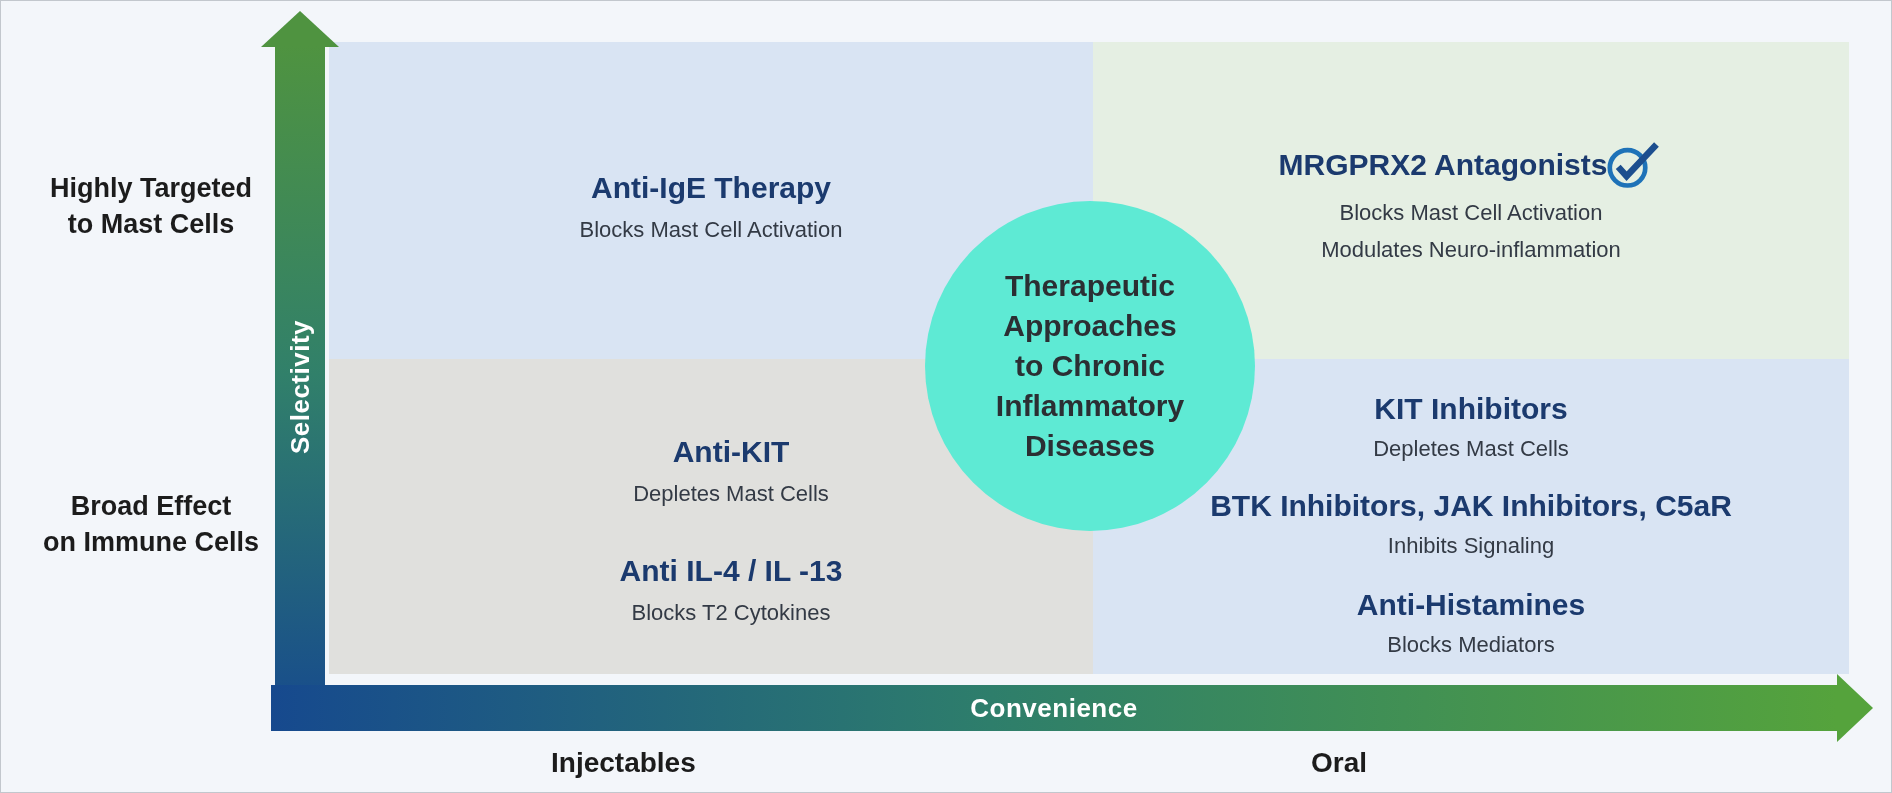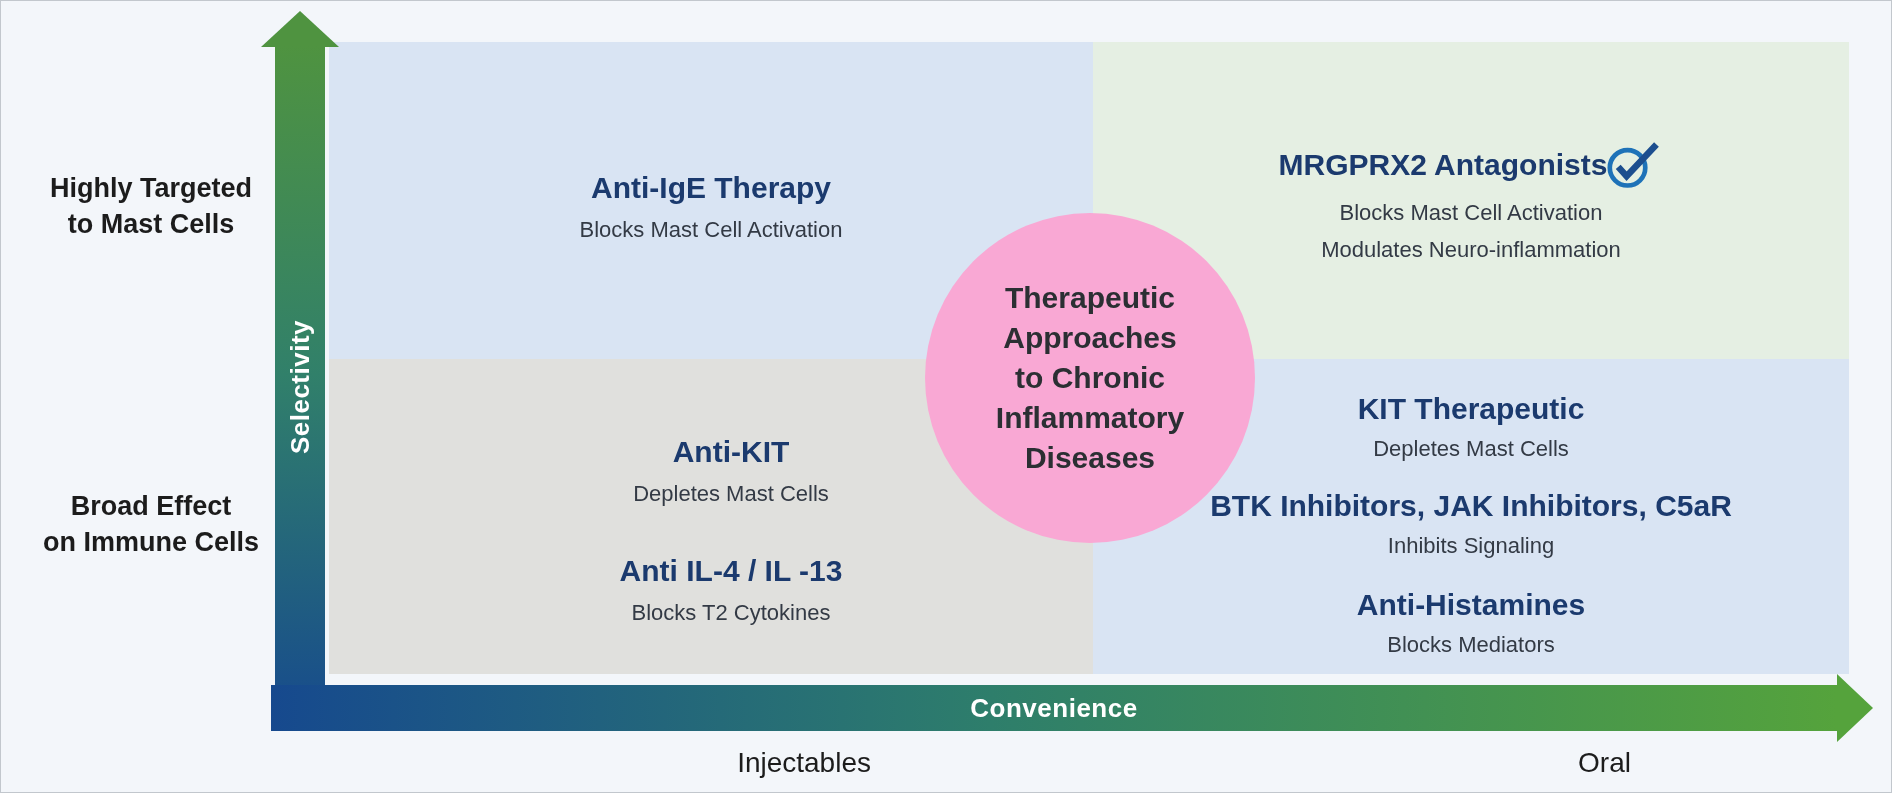--- a/index.html
+++ b/index.html
@@ -83,8 +83,8 @@
 
   
   .center-circle {
-    position:absolute; left:924px; top:212px; width:330px; height:330px;
-    border-radius:50%; background:#f9a8d4;
+    position:absolute; left:924px; top:200px; width:330px; height:330px;
+    border-radius:50%; background:#5eead4;
     display:flex; align-items:center; justify-content:center;
   }
   .center-text {

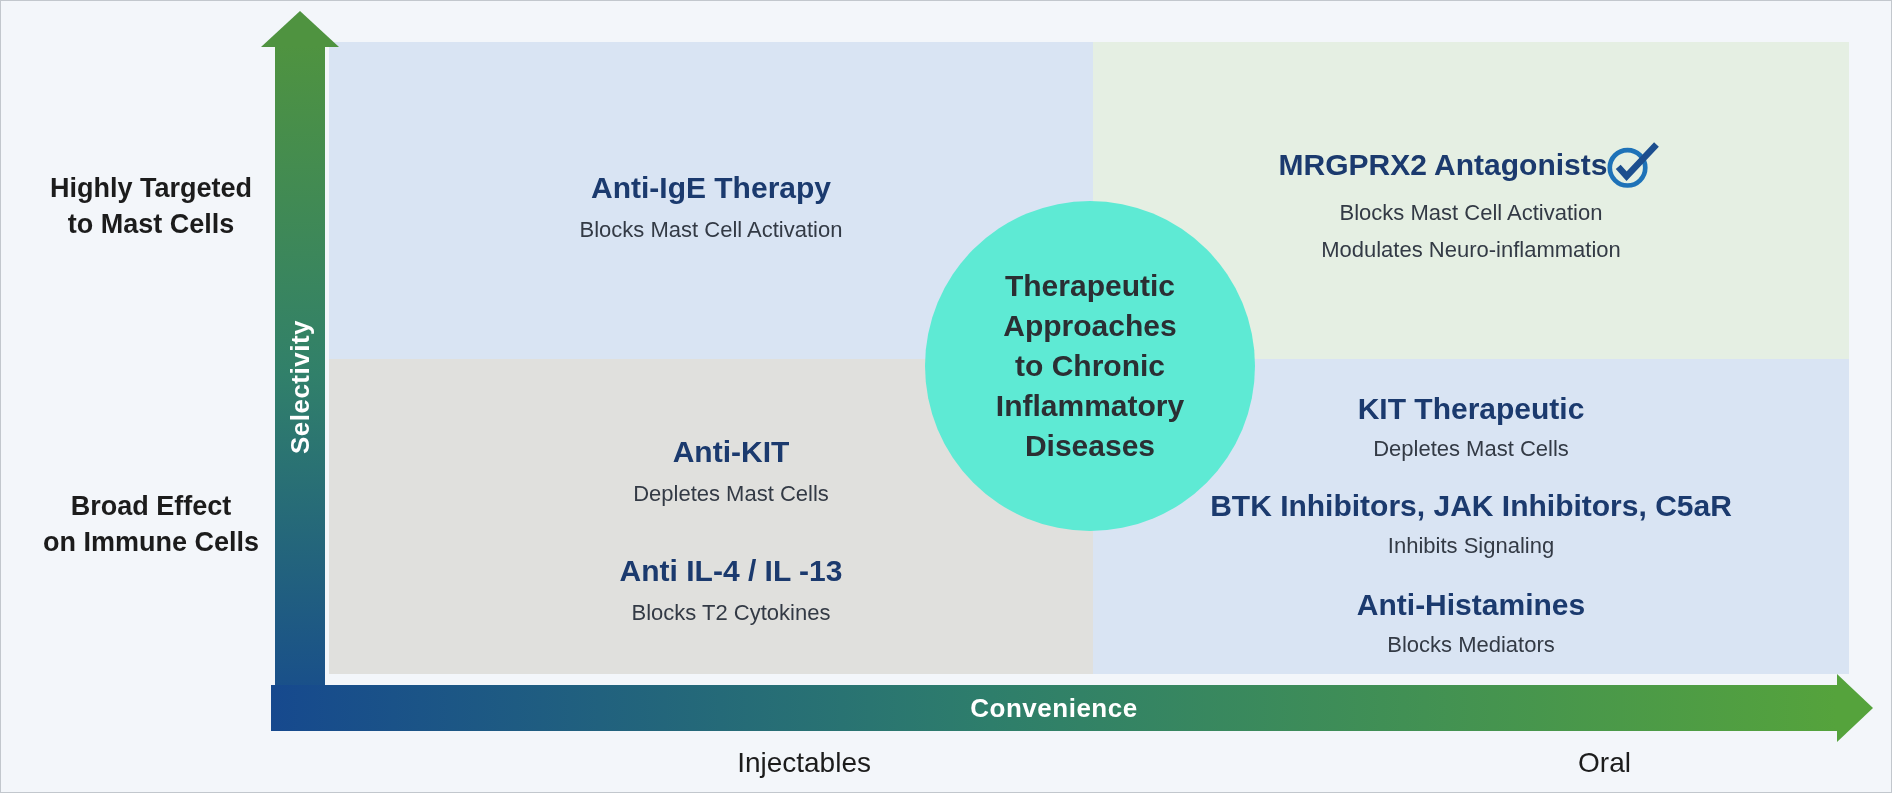--- a/index.html
+++ b/index.html
@@ -145,7 +145,7 @@
   </div>
 
   <div class="q-content br-content">
-    <div class="q-title">KIT Therapeutic</div>
+    <div class="q-title">KIT Inhibitors</div>
     <div class="q-sub tight">Depletes Mast Cells</div>
     <div class="q-title gap-br-2">BTK Inhibitors, JAK Inhibitors, C5aR</div>
     <div class="q-sub tight">Inhibits Signaling</div>

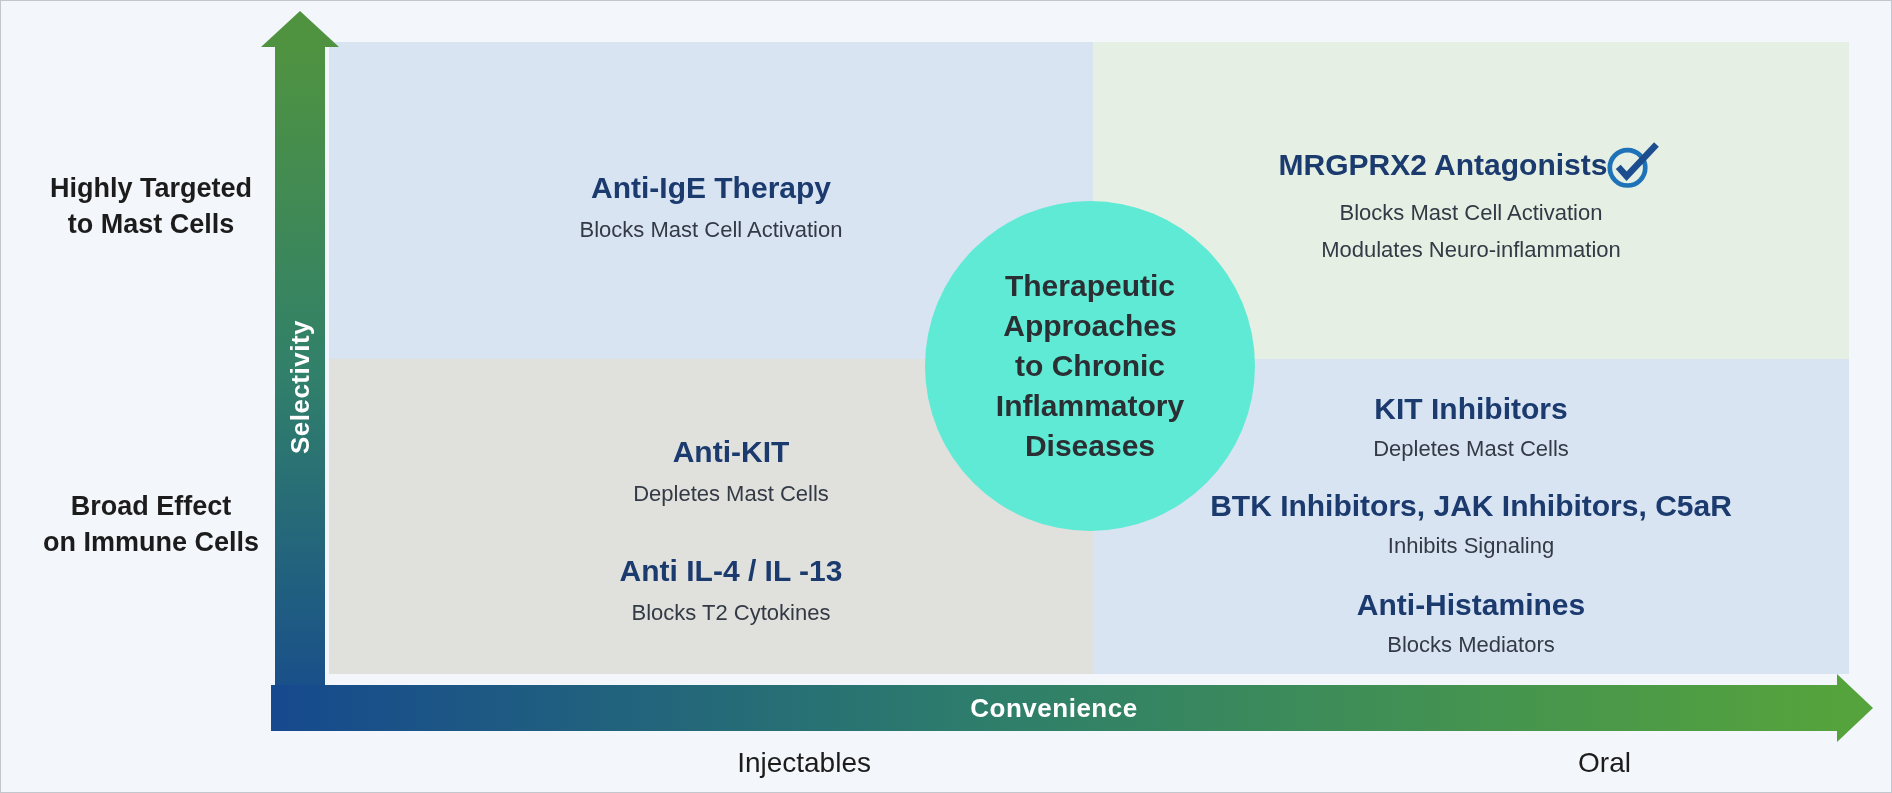--- a/index.html
+++ b/index.html
@@ -53,8 +53,8 @@
   .y-top-label { top:170px; }
   .y-bottom-label { top:488px; }
   .x-edge-label {
-    position:absolute; top:746px; width:320px; text-align:right;
-    font-size:28px; font-weight:normal; color:#1c1c1c;
+    position:absolute; top:746px; width:320px; text-align:left;
+    font-size:28px; font-weight:bold; color:#1c1c1c;
   }
   .x-left-label  { left:550px; }
   .x-right-label { left:1310px; }

